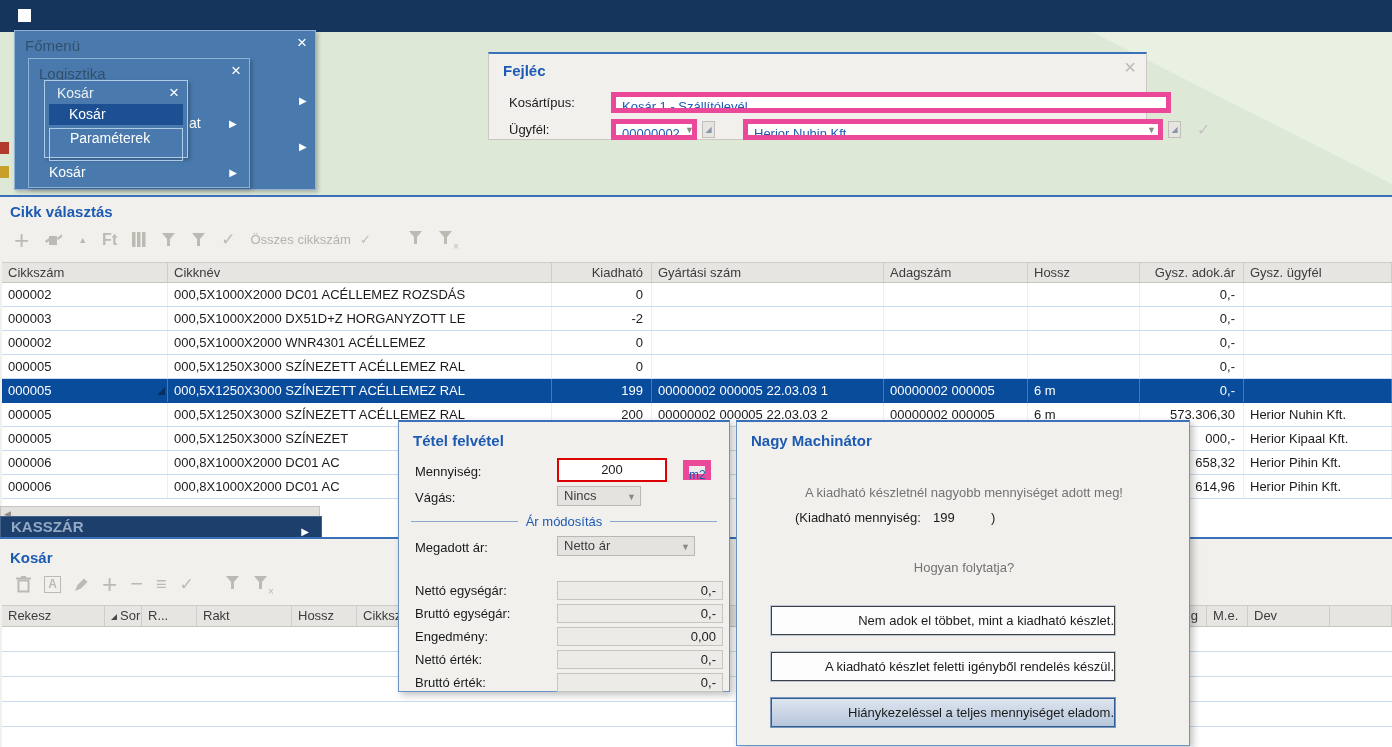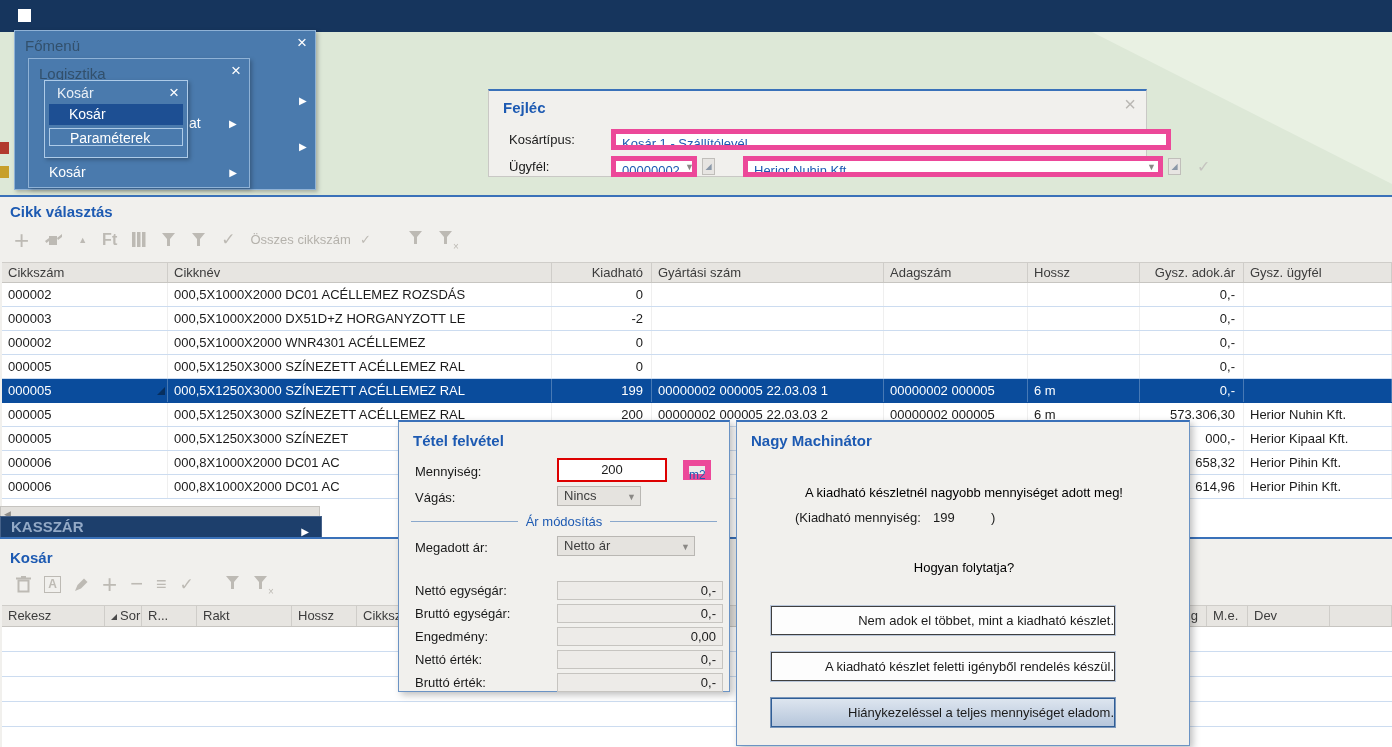--- a/index.html
+++ b/index.html
@@ -26,7 +26,7 @@
 
   
   .panel-title { position:absolute; color:#1d5ab2; font-weight:bold; font-size:15px; }
-  .fejlec { position:absolute; left:488px; top:52px; width:659px; height:88px; background:#f1f0ed; border:1px solid #c9c8c5; border-top:2px solid #3a71b9;margin-top:37px; }
+  .fejlec { position:absolute; left:488px; top:52px; width:659px; height:88px; background:#f1f0ed; border:1px solid #c9c8c5; border-top:2px solid #3a71b9; }
   .fejlec .x { position:absolute; top:2px; right:10px; color:#b9b7b3; font-size:20px; }
   .flabel { position:absolute; font-size:13px; color:#1a1a1a; }
   .finput { position:absolute; background:#ffffff; border:5px solid #ec4899; font-size:13px; color:#1d5ab2; padding:0 6px; line-height:19px; height:21px; white-space:nowrap; overflow:hidden; }

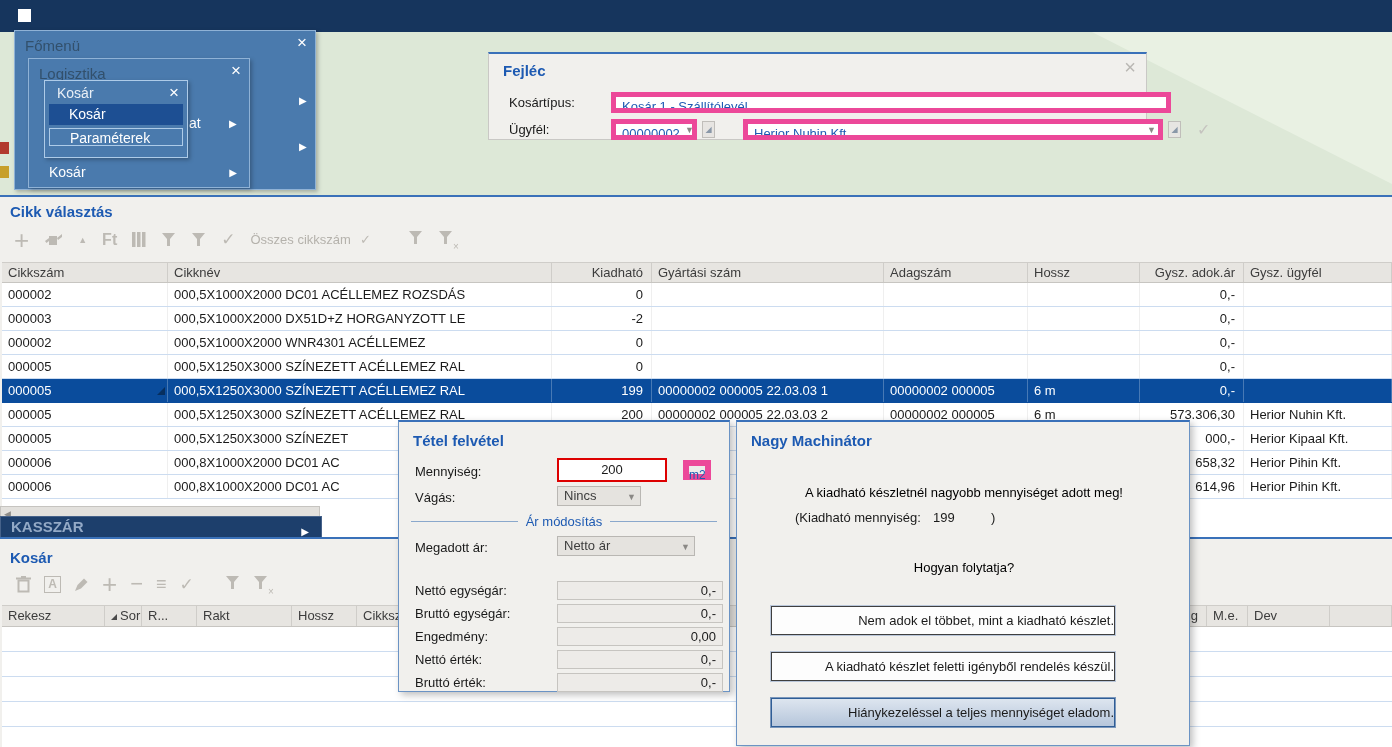--- a/index.html
+++ b/index.html
@@ -22,7 +22,7 @@
   .menu-item-text { position:absolute; color:#ffffff; font-size:14px; }
   .kosar-item { position:absolute; left:4px; right:4px; height:21px; line-height:21px; font-size:14px; color:#ffffff; padding-left:20px; }
   .kosar-item.selected { background:#1d4f93; }
-  .kosar-item.framed { border:1px solid #aecbe8; height:18px; line-height:19px; }
+  .kosar-item.framed { border:1px solid #aecbe8; height:33px; line-height:19px; }
 
   
   .panel-title { position:absolute; color:#1d5ab2; font-weight:bold; font-size:15px; }

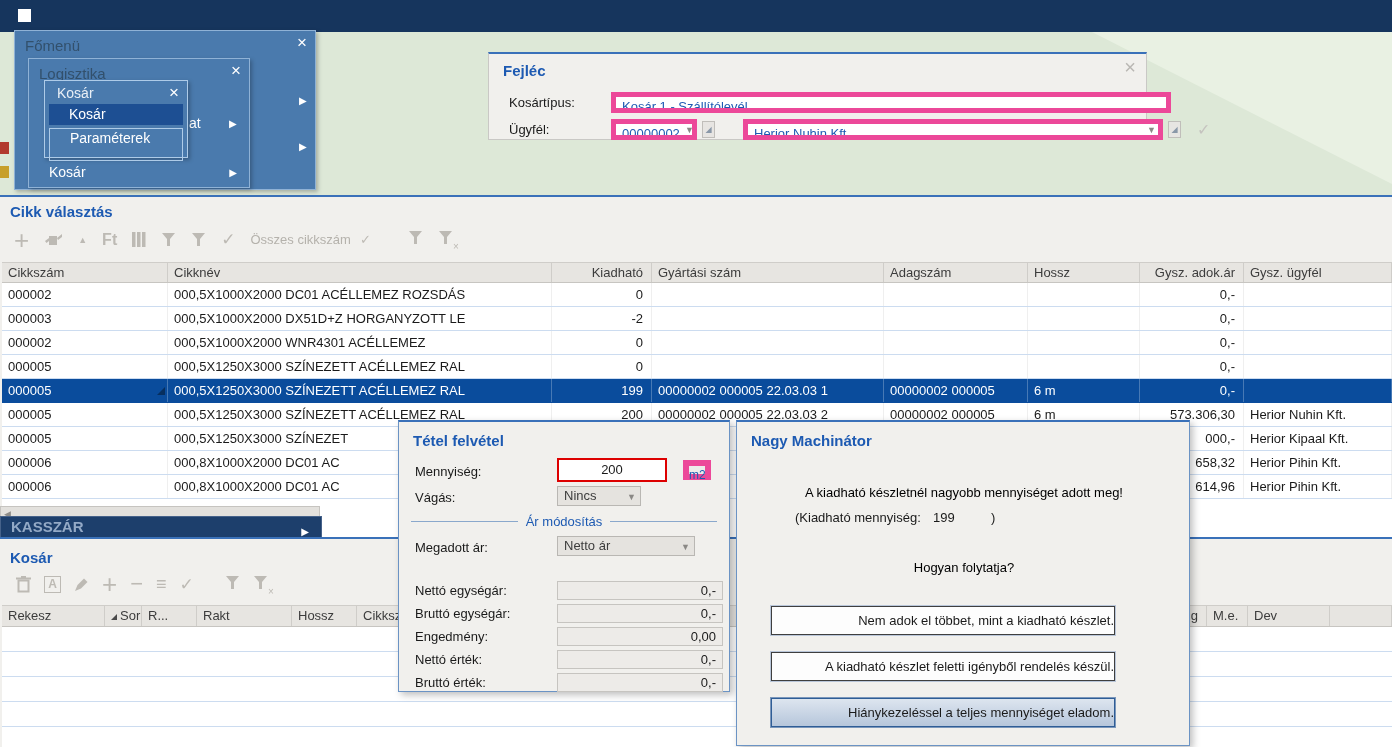--- a/index.html
+++ b/index.html
@@ -85,7 +85,7 @@
   .ro-box { position:absolute; left:158px; width:166px; height:19px; background:#edebe8; border:1px solid #c6c4c0; font-size:13px; color:#1a1a1a; text-align:right; padding-right:6px; line-height:17px; }
 
   .machinator { left:736px; top:420px; width:454px; height:326px; }
-  .mline { position:absolute; left:0; width:454px; text-align:center; font-size:13px; color:#000000; }
+  .mline { position:absolute; left:0; width:454px; text-align:center; font-size:13px; color:#737373; }
   .mfrag { position:absolute; font-size:13px; color:#1a1a1a; }
   .mbtn { position:absolute; left:34px; width:344px; height:29px; background:#fdfdfd; border:1px solid #3f3f3f; box-shadow:0 0 0 1px #b9c6d9; font-size:13px; color:#1a1a1a; text-align:right; line-height:27px; }
   .mbtn.primary { background:linear-gradient(#dde5ef,#b6c6db); border:1px solid #2f5d96; box-shadow:0 0 0 1px #7b97bb; }

